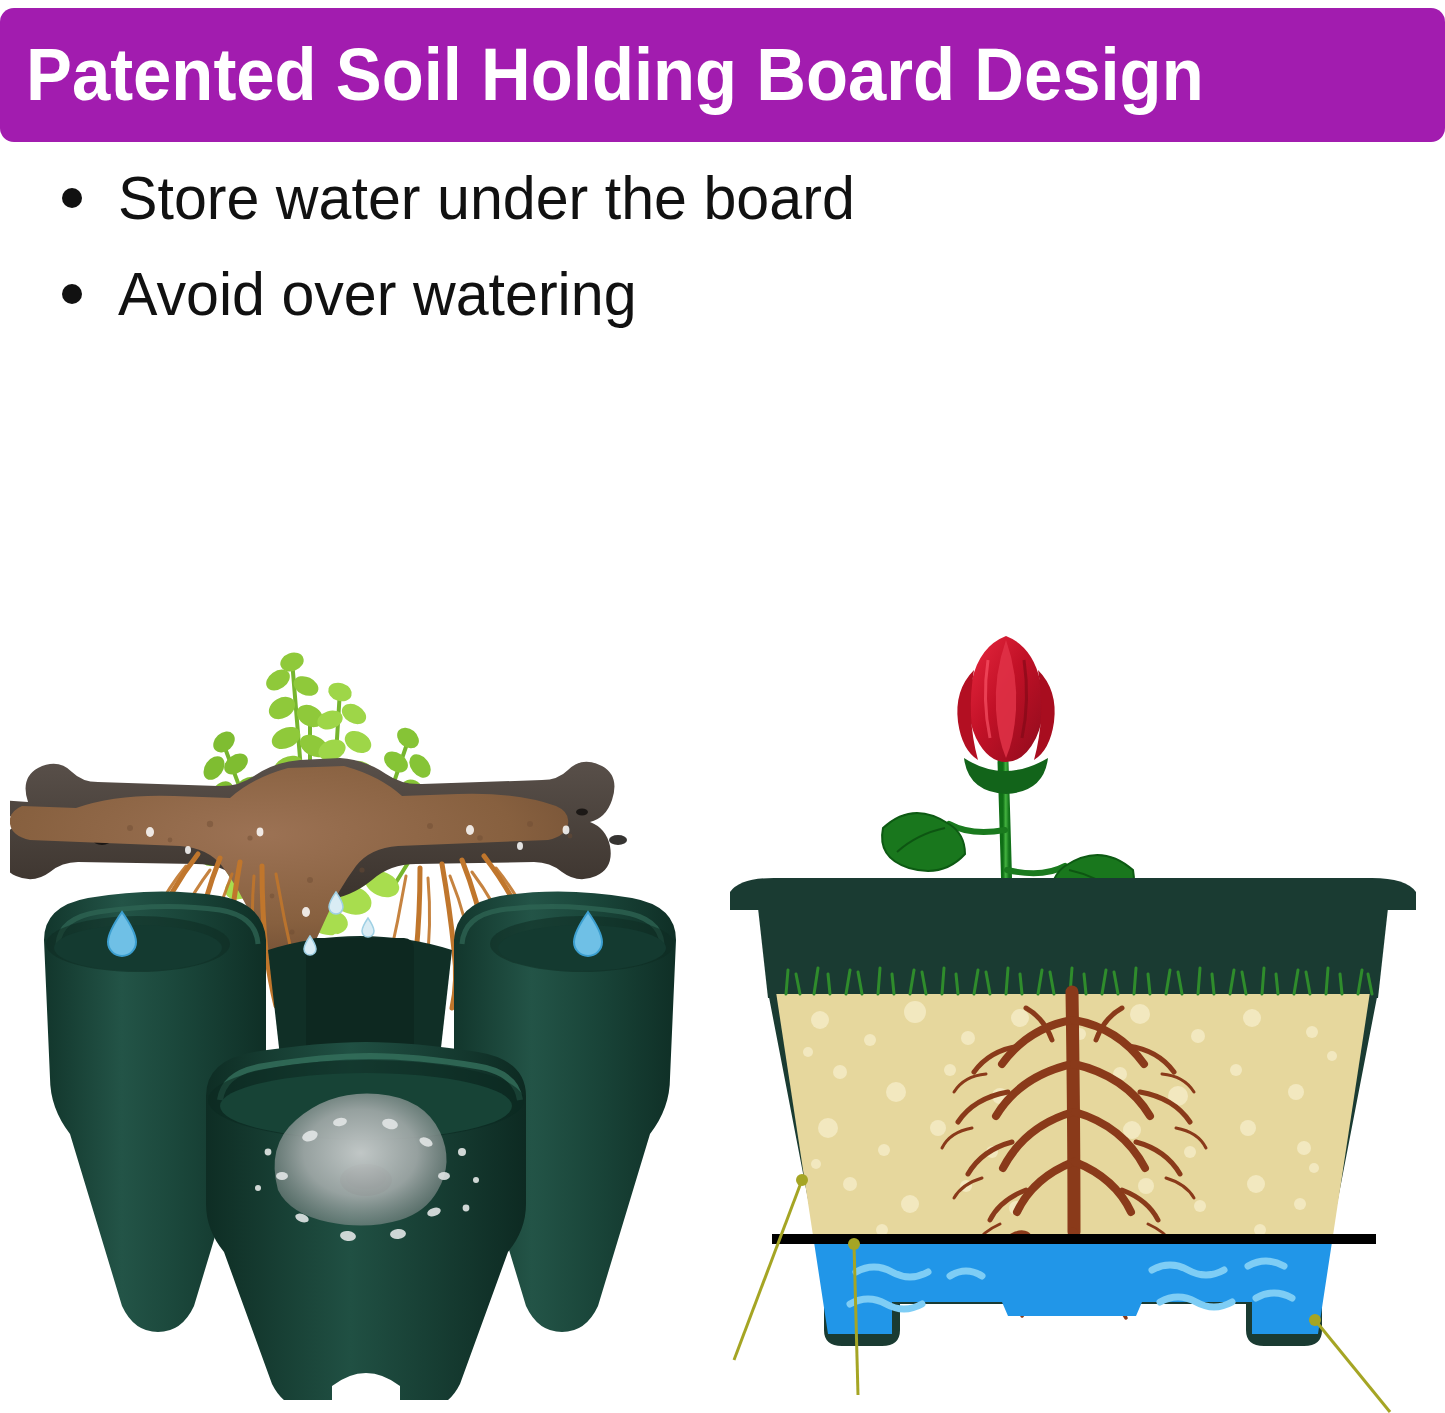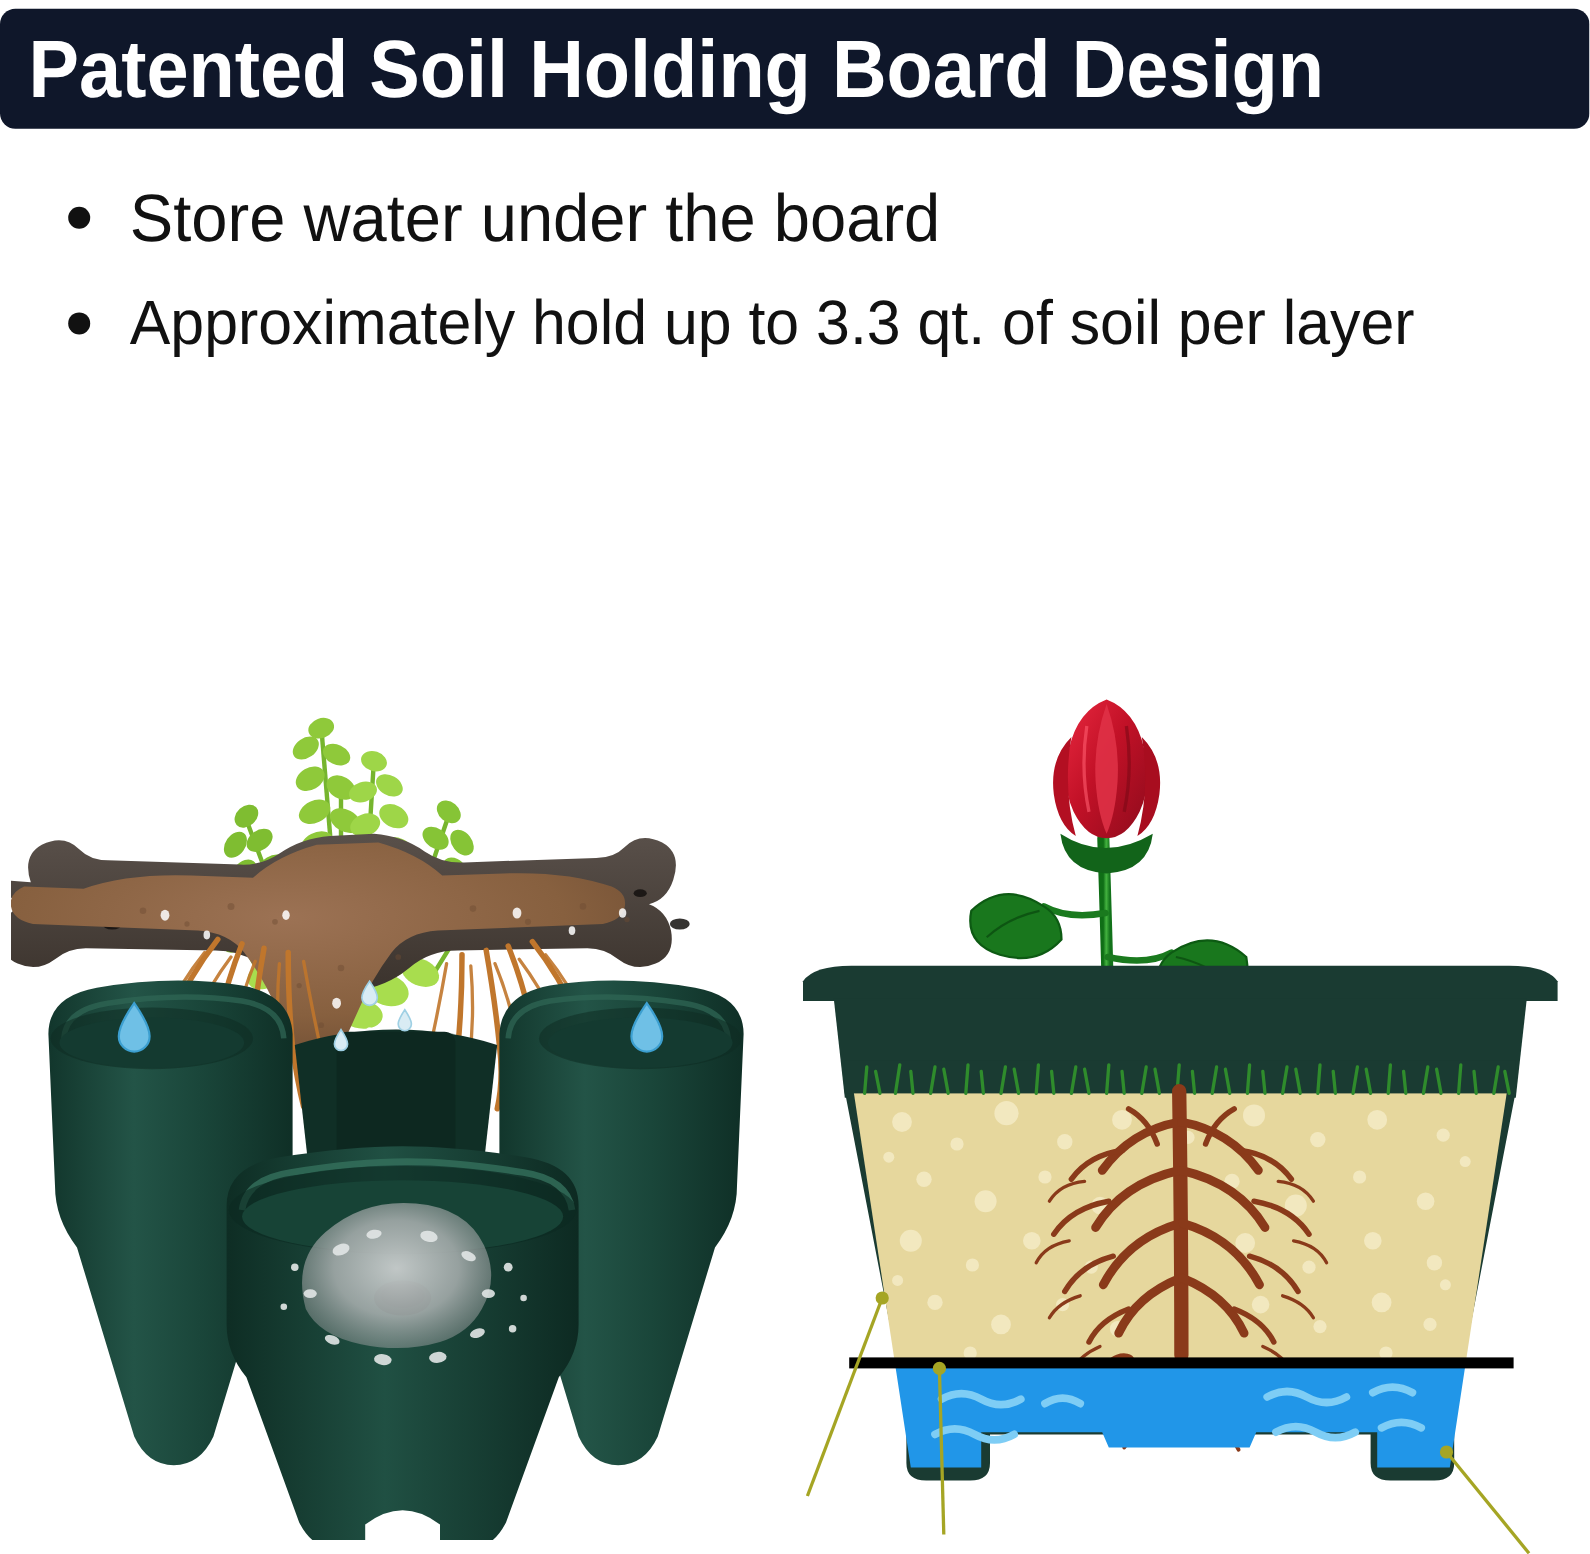--- a/index.html
+++ b/index.html
@@ -14,8 +14,8 @@
 
   
   .banner{
-    position:absolute;left:0;top:8px;width:1445px;height:109px;
-    background:#0f172a;border-radius:14px;
+    position:absolute;left:0;top:8px;width:1445px;height:134px;
+    background:#a21caf;border-radius:14px;
     display:flex;align-items:center;
     box-sizing:border-box;padding-left:26px;
   }

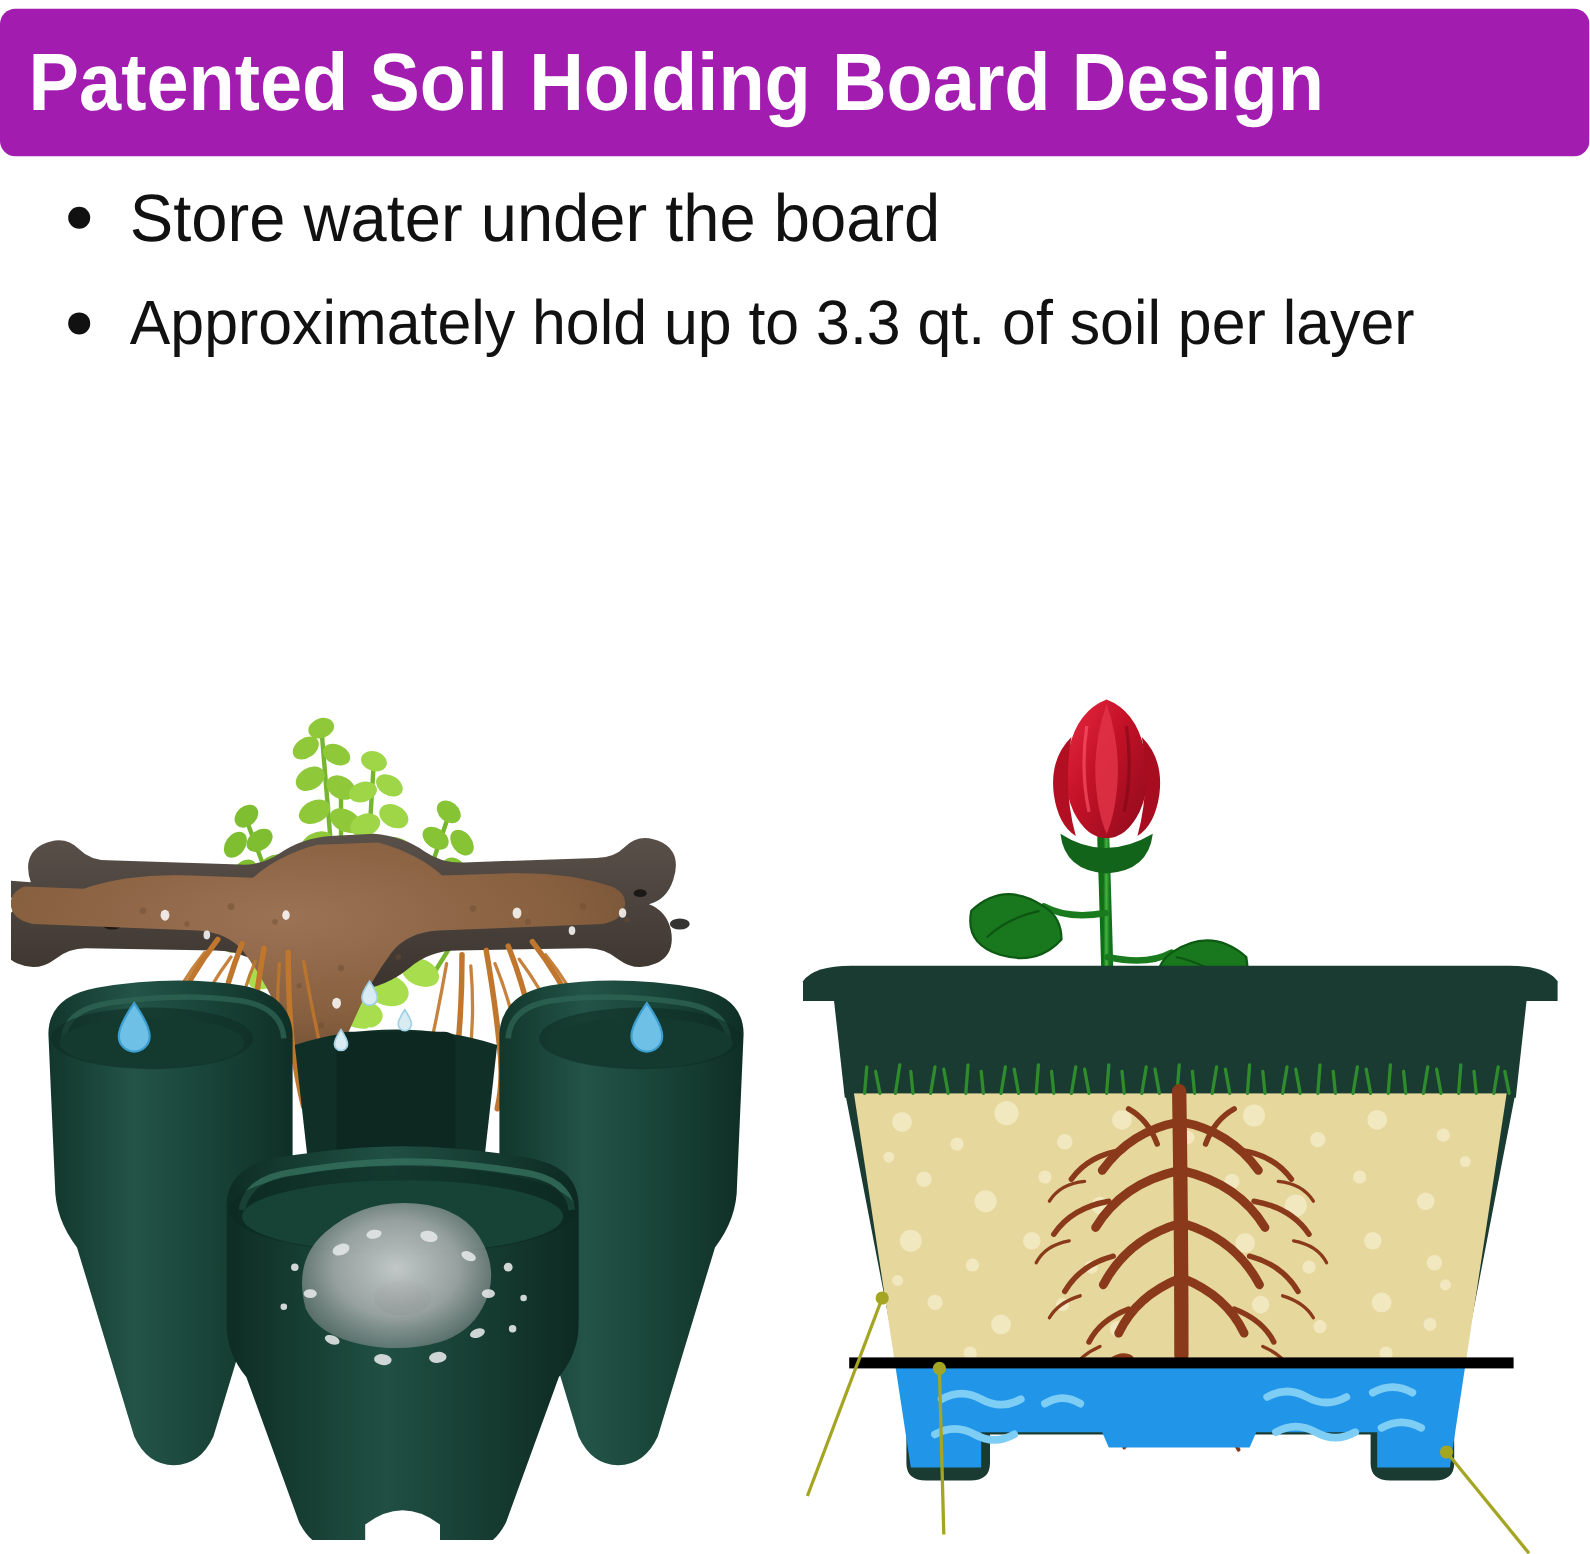--- a/index.html
+++ b/index.html
@@ -79,6 +79,10 @@
       <span class="bullet-text">Store water under the board</span>
     </div>
 
+    <div class="bullet-row">
+      <span class="bullet-dot"></span>
+      <span class="bullet-text">Avoid over watering</span>
+    </div>
 
 
     <div class="bullet-row">

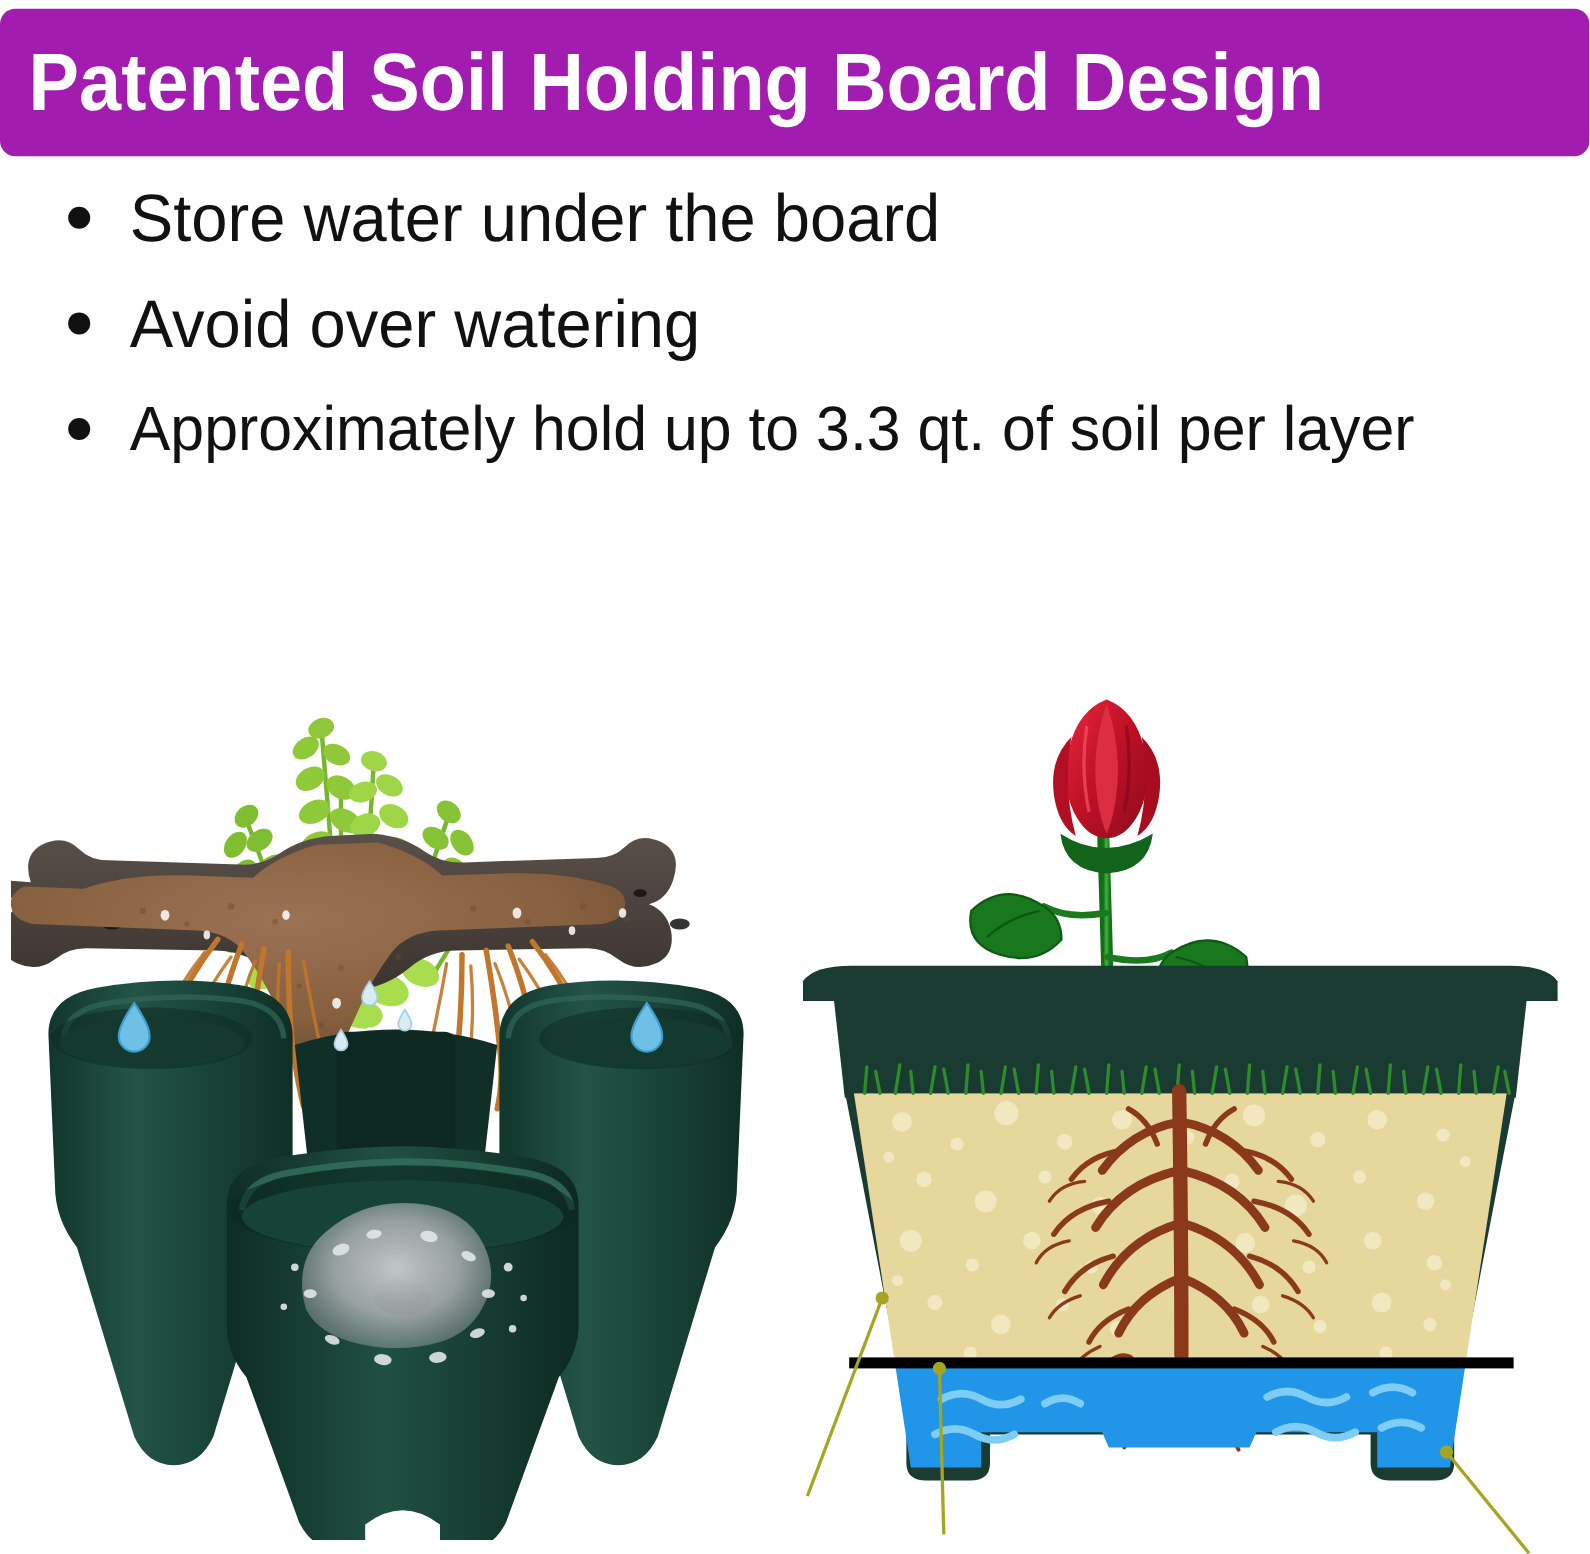--- a/index.html
+++ b/index.html
@@ -85,10 +85,6 @@
     </div>
 
 
-    <div class="bullet-row">
-      <span class="bullet-dot"></span>
-      <span class="bullet-text small">Approximately hold up to 3.3 qt. of soil per layer</span>
-    </div>
 
   </div>
 

